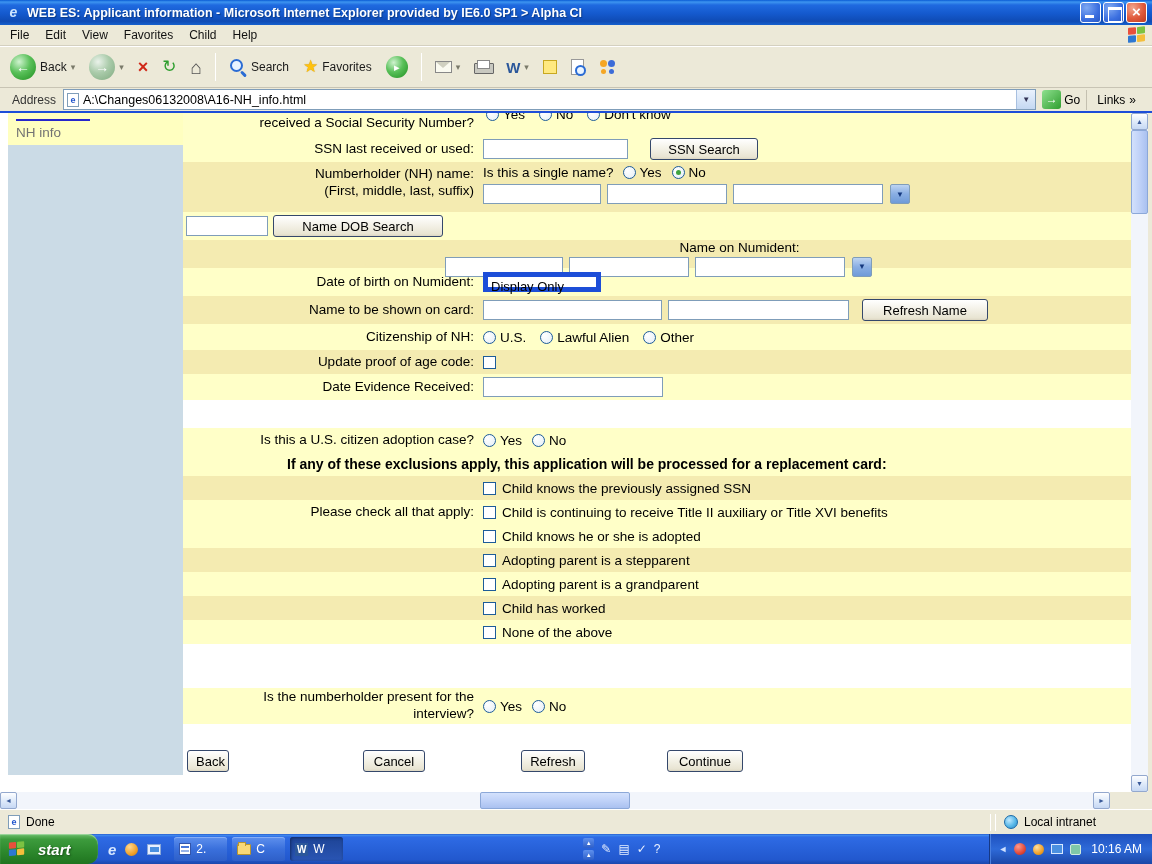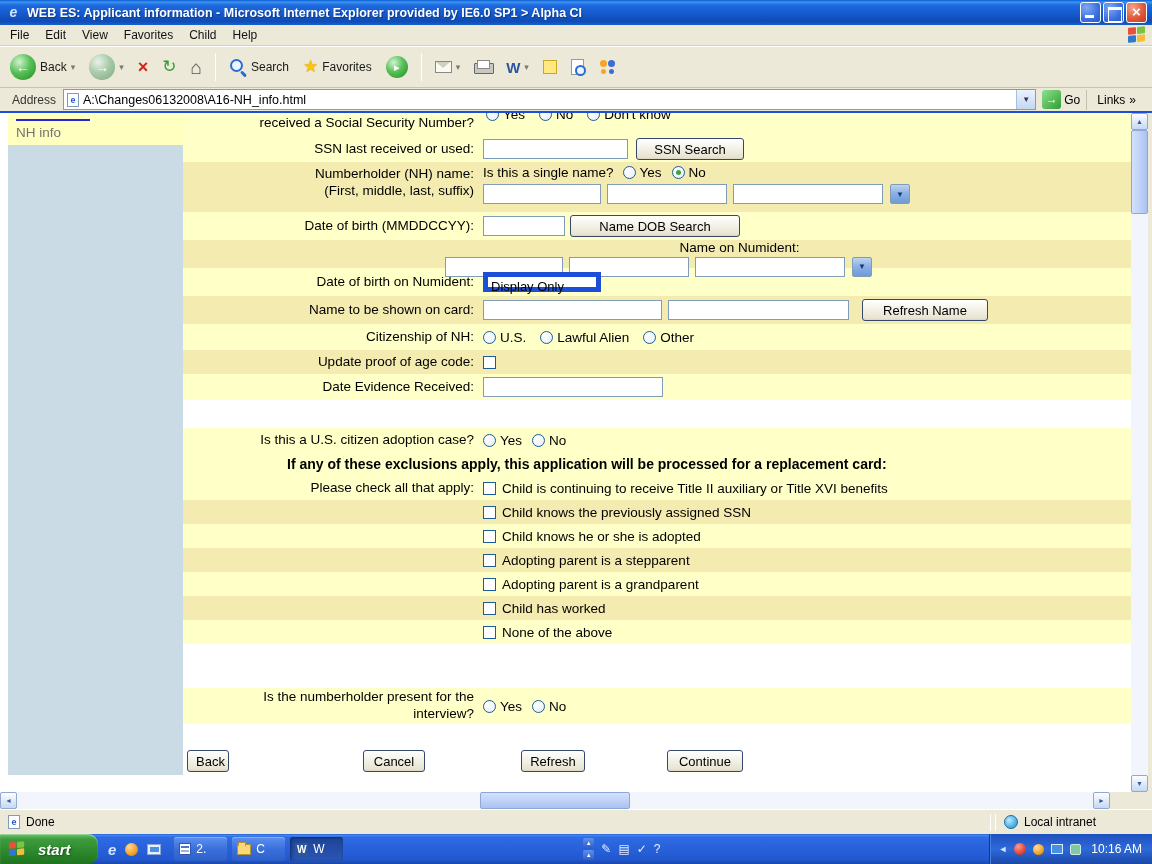--- a/index.html
+++ b/index.html
@@ -287,7 +287,7 @@
       <div class="lbl">SSN last received or used:</div>
       <div class="ctrls">
         <input class="ti" style="width: 145px;" value="">
-        <button class="xpbtn" style="margin-left:8px;width:108px;">SSN Search</button>
+        <button class="xpbtn" style="margin-left:22px;width:108px;">SSN Search</button>
       </div>
     </div>
 

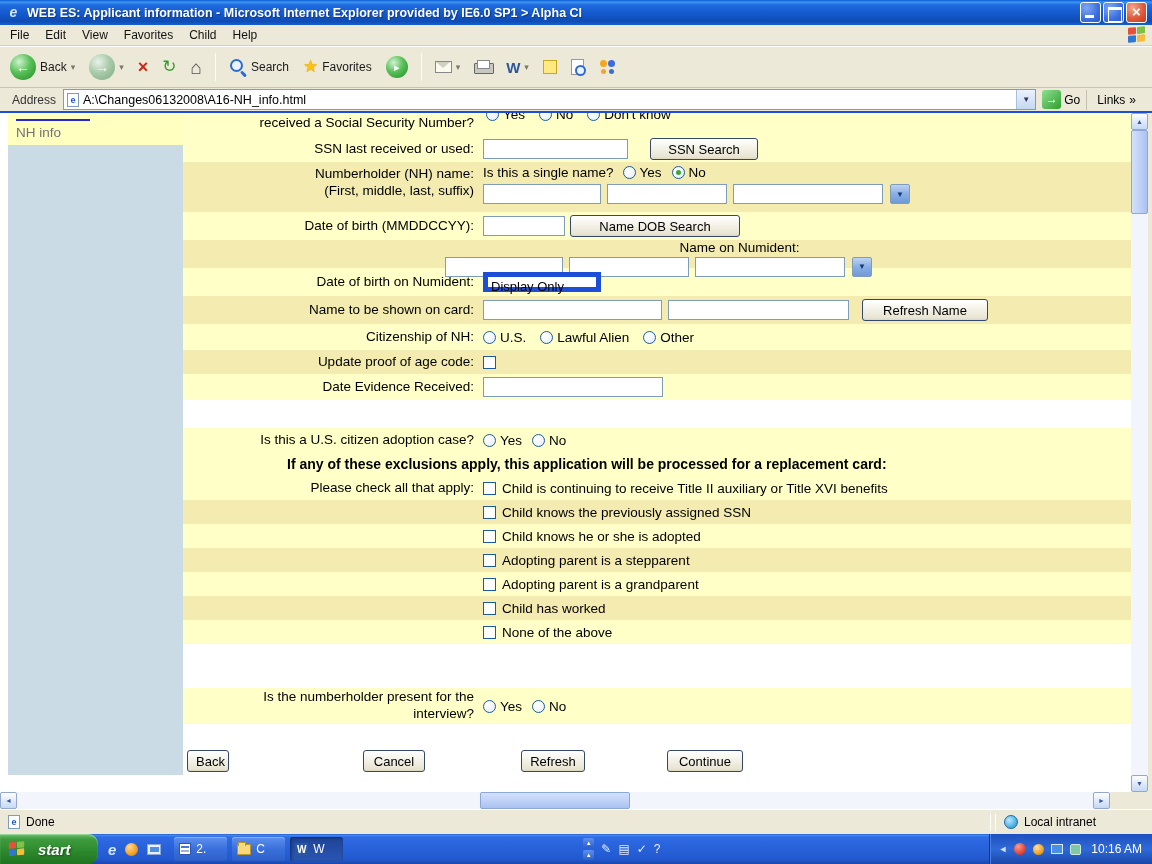--- a/index.html
+++ b/index.html
@@ -314,7 +314,6 @@
     </div>
 
     <div class="frow r-light" style="height:28px;">
-      <div class="lbl">Date of birth (MMDDCCYY):</div>
       <div class="ctrls">
         <input class="ti" style="width: 82px;" value="">
         <button class="xpbtn" style="margin-left:5px;width:170px;">Name DOB Search</button>

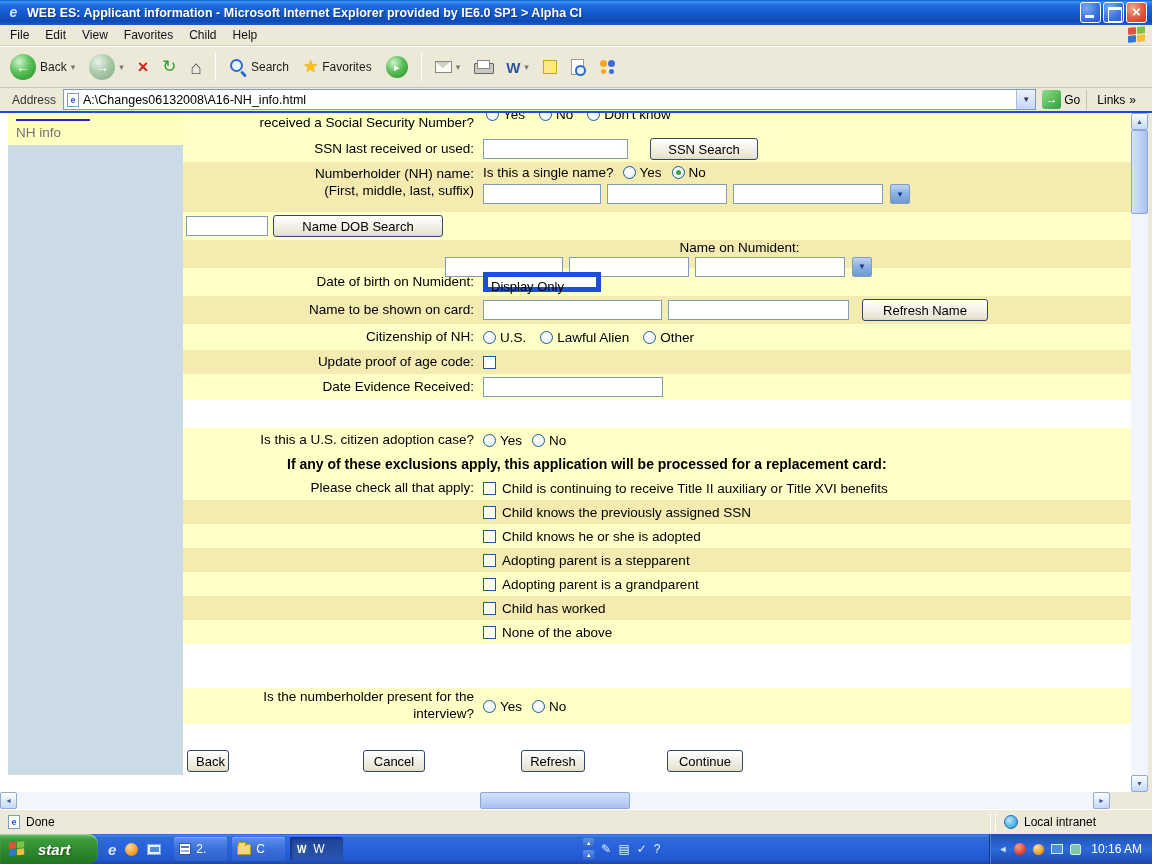--- a/index.html
+++ b/index.html
@@ -388,18 +388,18 @@
       <div class="boldhdr">If any of these exclusions apply, this application will be processed for a replacement card:</div>
     </div>
 
+    <div class="frow r-dark" style="height:24px;">
+      <div class="lbl"></div>
+      <div class="ctrls">
+          <span class="cb"></span>
+          <span>Child knows the previously assigned SSN</span>
+        </div>
+    </div>
     <div class="frow r-light" style="height:24px;">
       <div class="lbl">Please check all that apply:</div>
       <div class="ctrls">
           <span class="cb"></span>
           <span>Child is continuing to receive Title II auxiliary or Title XVI benefits</span>
-        </div>
-    </div>
-    <div class="frow r-dark" style="height:24px;">
-      <div class="lbl"></div>
-      <div class="ctrls">
-          <span class="cb"></span>
-          <span>Child knows the previously assigned SSN</span>
         </div>
     </div>
     <div class="frow r-light" style="height:24px;">

